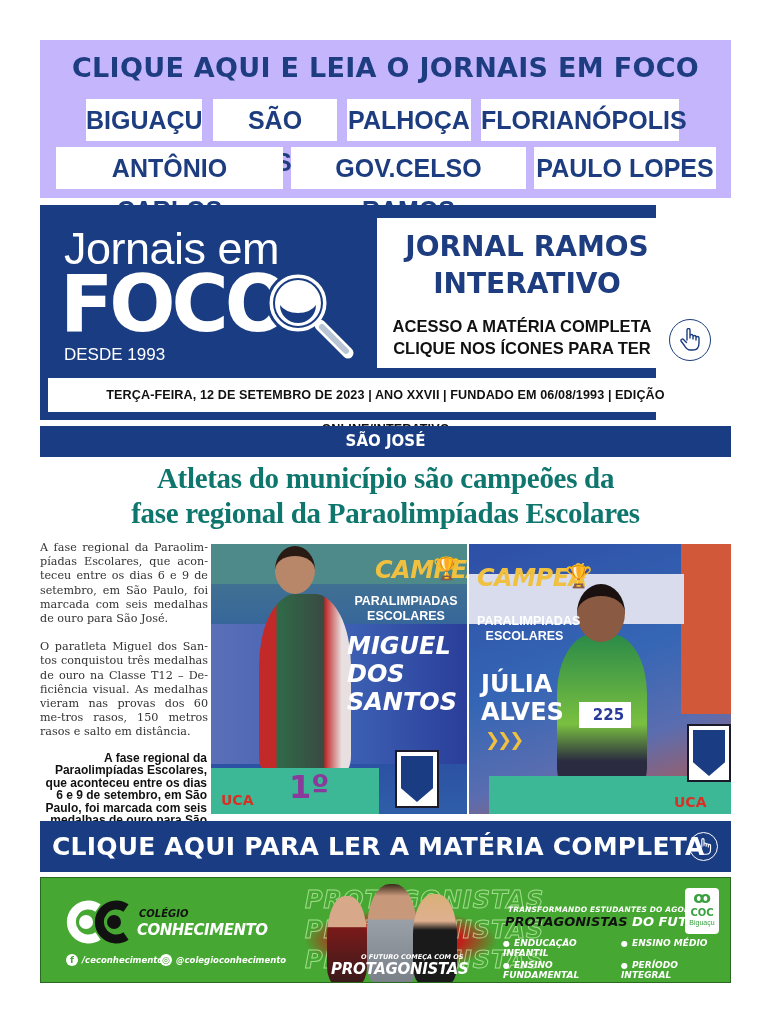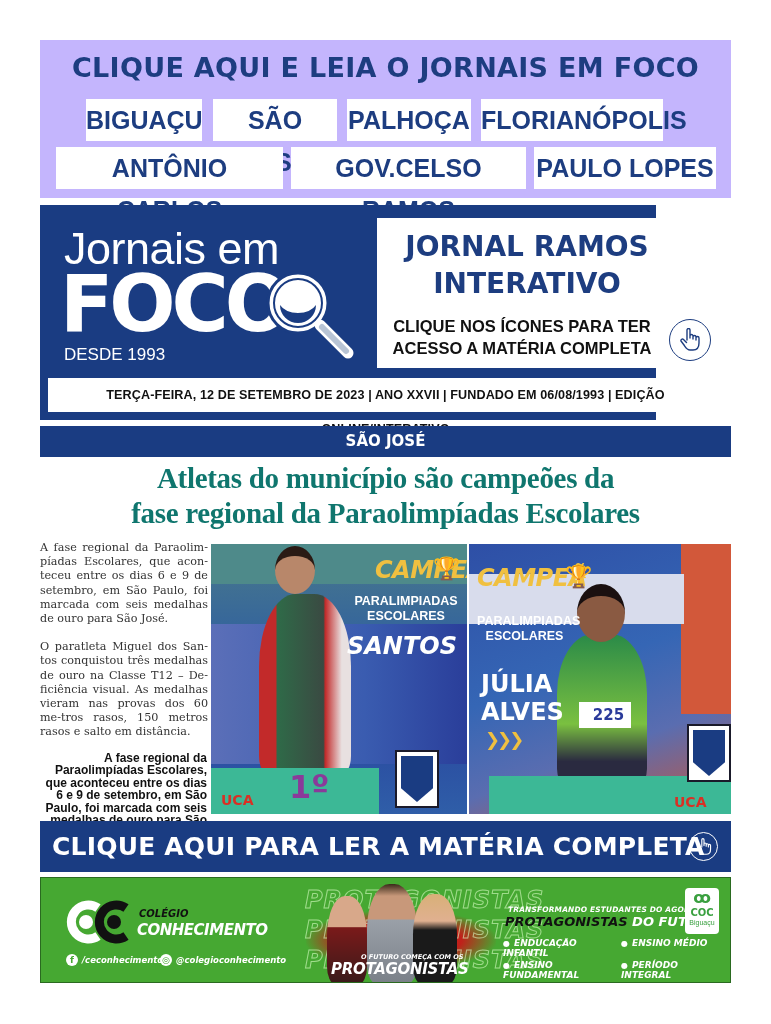--- a/index.html
+++ b/index.html
@@ -80,7 +80,7 @@
   <div class="city" style="left:46px; top:59px; width:116px;">BIGUAÇU</div>
   <div class="city" style="left:173px; top:59px; width:124px;">SÃO JOSÉ</div>
   <div class="city" style="left:307px; top:59px; width:124px;">PALHOÇA</div>
-  <div class="city" style="left:441px; top:59px; width:182px;">FLORIANÓPOLIS</div>
+  <div class="city" style="left:441px; top:59px; width:198px;">FLORIANÓPOLIS</div>
   <div class="city" style="left:16px; top:107px; width:227px;">ANTÔNIO CARLOS</div>
   <div class="city" style="left:251px; top:107px; width:235px;">GOV.CELSO RAMOS</div>
   <div class="city" style="left:494px; top:107px; width:182px;">PAULO LOPES</div>

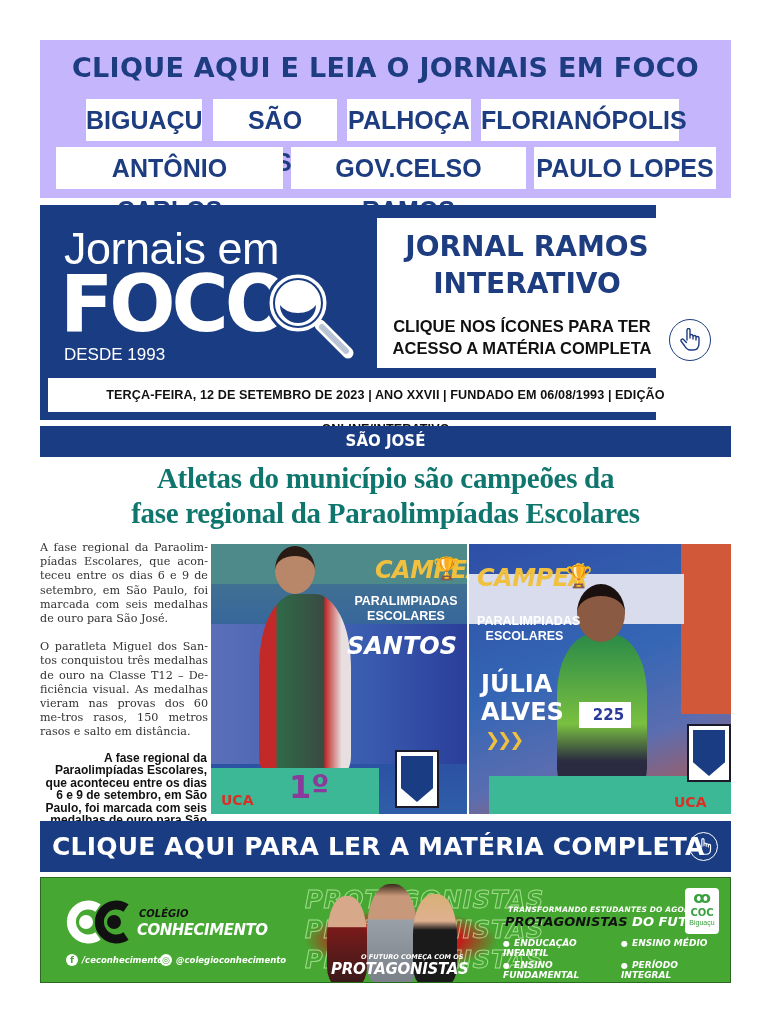--- a/index.html
+++ b/index.html
@@ -106,8 +106,8 @@
       <div>INTERATIVO</div>
     </div>
     <div class="interactive-sub">
+      <div>ACESSO A MATÉRIA COMPLETA</div>
       <div>CLIQUE NOS ÍCONES PARA TER</div>
-      <div>ACESSO A MATÉRIA COMPLETA</div>
     </div>
     <div class="hand-circle">
       <svg width="22" height="24" viewBox="0 0 22 24">

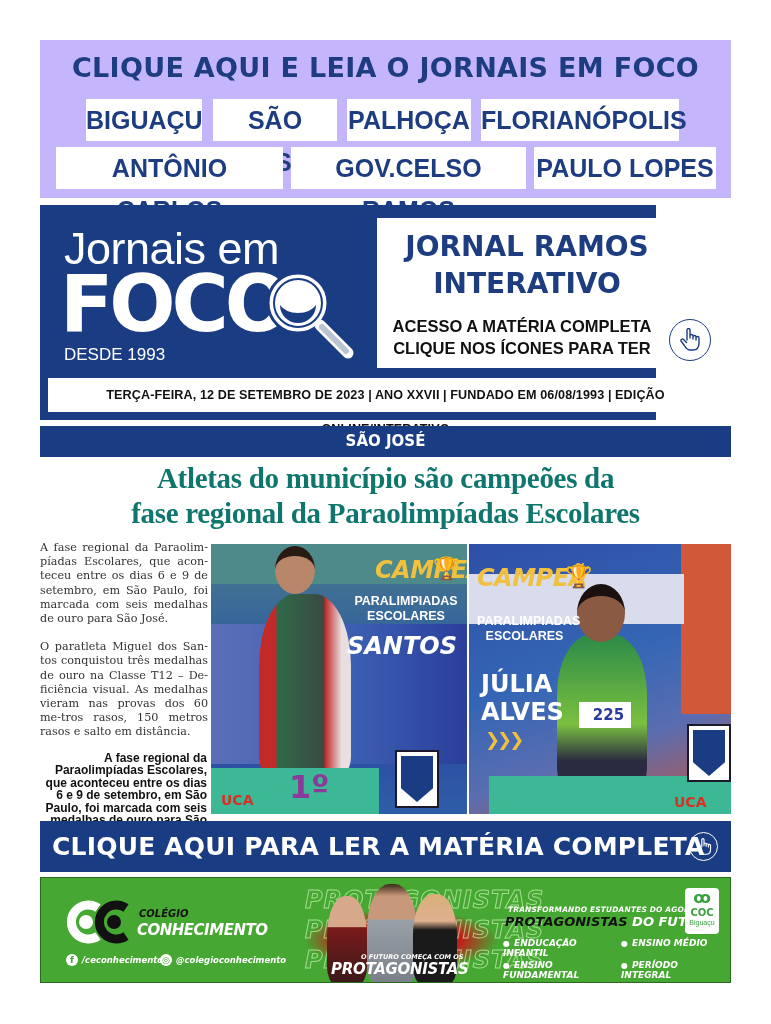--- a/index.html
+++ b/index.html
@@ -146,6 +146,7 @@
       <div>ESCOLARES</div>
   </div>
   <div class="ph-name" style="left:136px; top:88px; font-style:italic;">
+    <div>MIGUEL DOS</div>
       <div>SANTOS</div>
   </div>
   <div class="ph-podium" style="left:0; top:224px; width:168px; height:46px;"></div>

